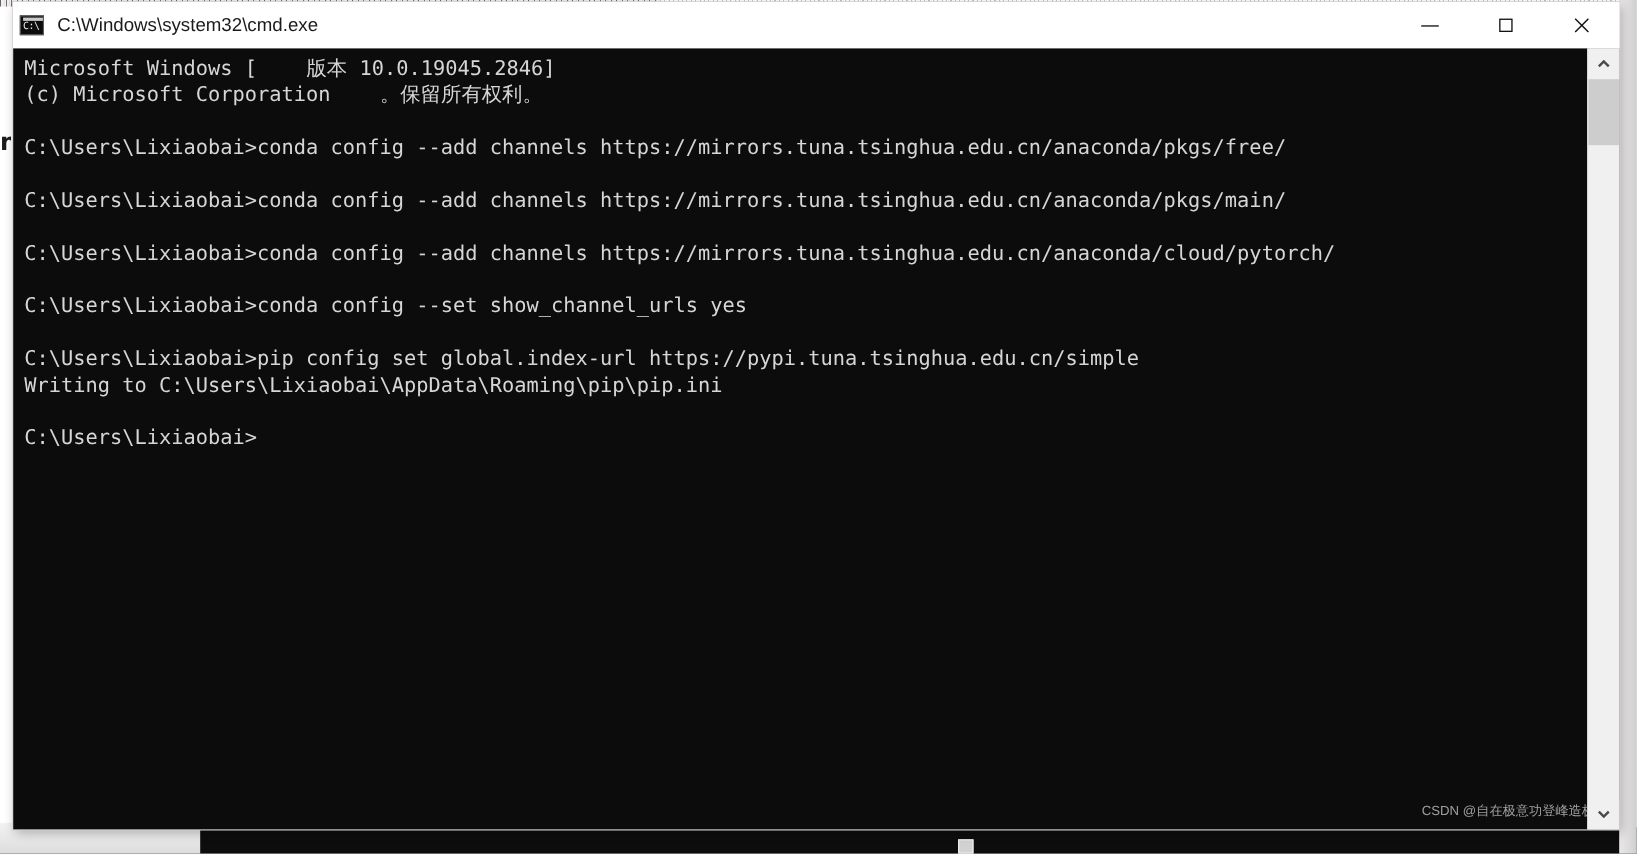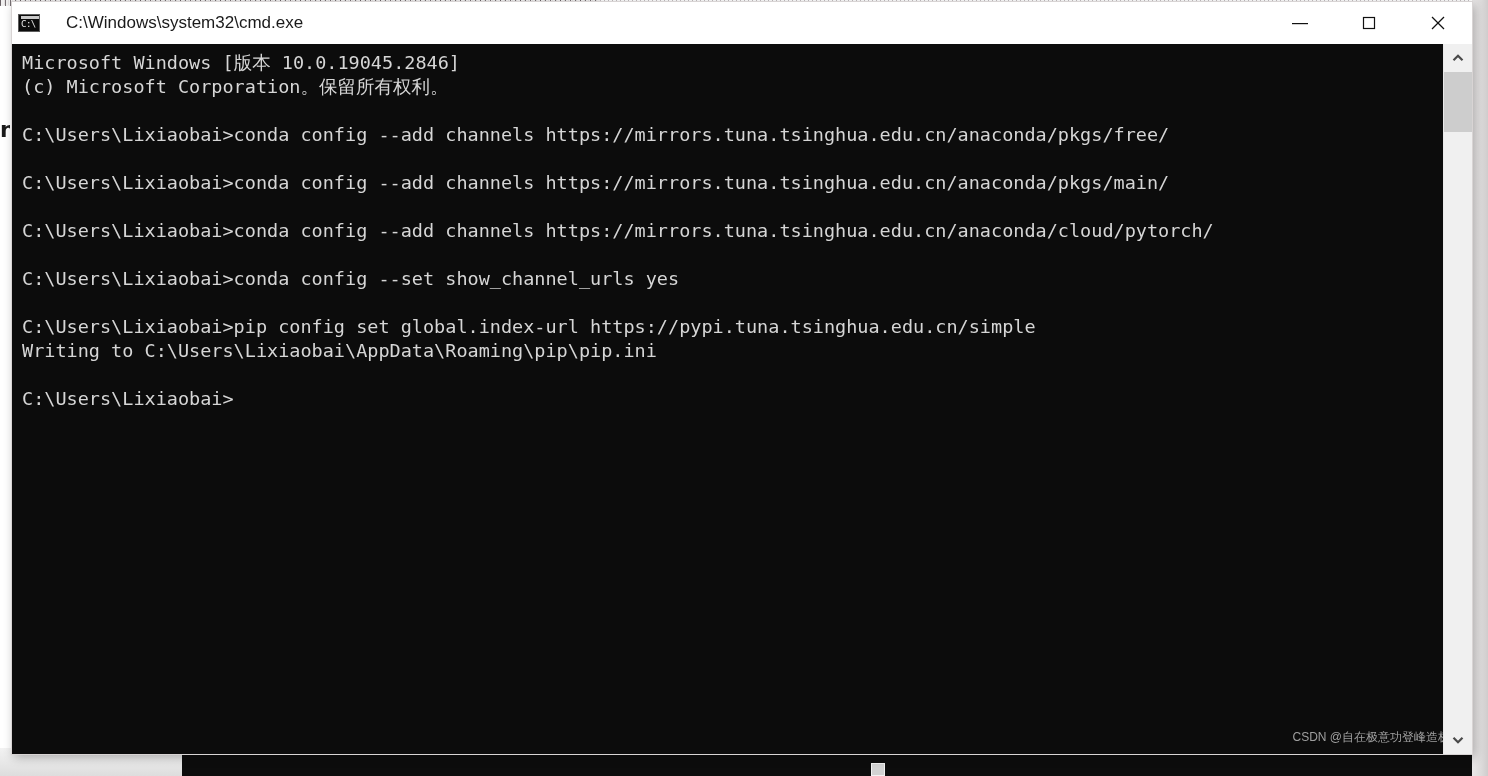--- a/index.html
+++ b/index.html
@@ -140,7 +140,7 @@
     white-space: nowrap;
   }
   #title-text {
-    margin-left: 22px;
+    margin-left: 8px;
     font-family: "Liberation Sans", sans-serif;
     font-size: 17px;
     color: #1a1a1a;

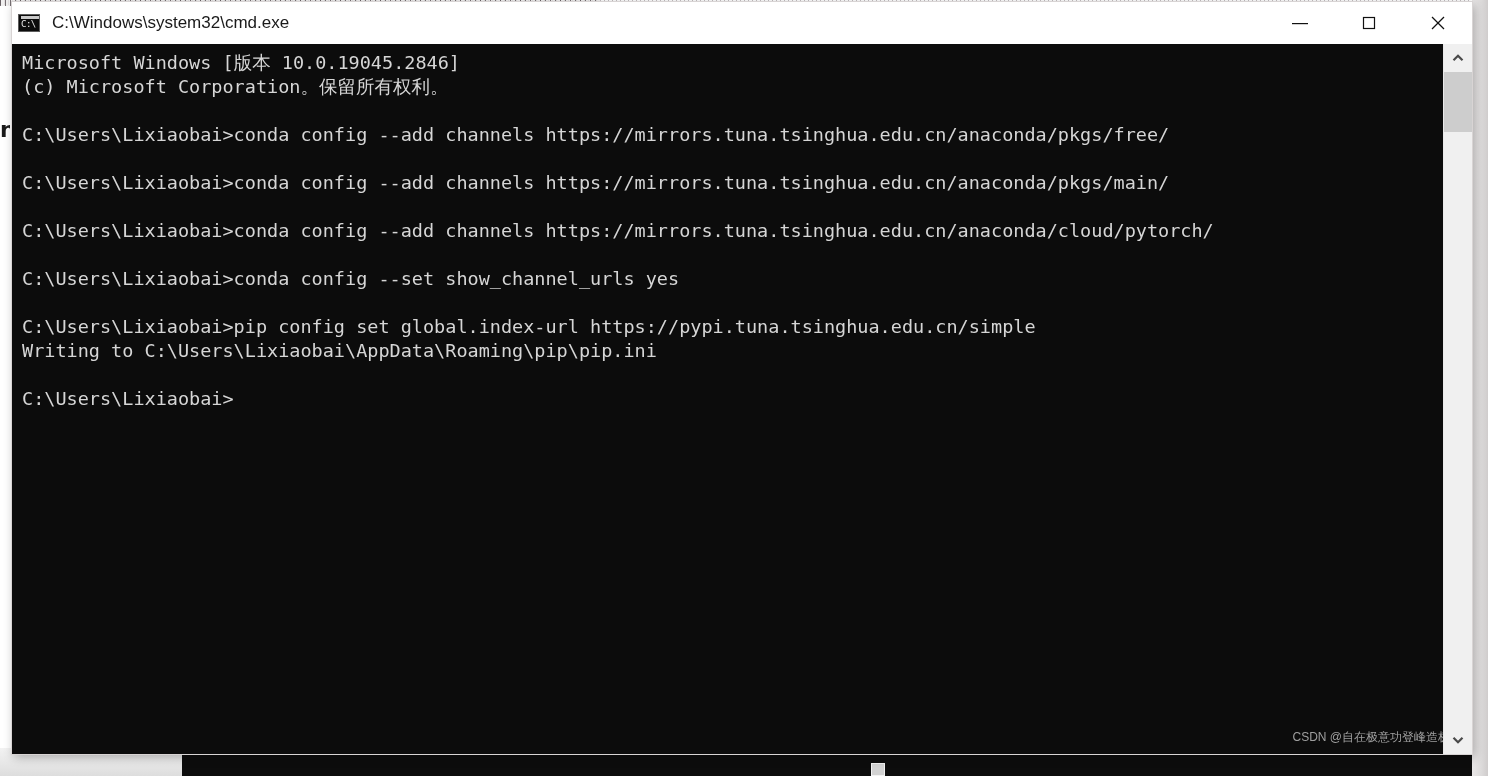--- a/index.html
+++ b/index.html
@@ -189,7 +189,7 @@
     color: #d6d6d6;
   }
   .console-line.blank { color: transparent; }
-  .cjk { font-family: "DejaVu Sans", "Liberation Sans", sans-serif; }
+  .cjk { font-family: "DejaVu Sans", "Liberation Sans", sans-serif; margin-left: 45px; }
 
   
   #watermark {

